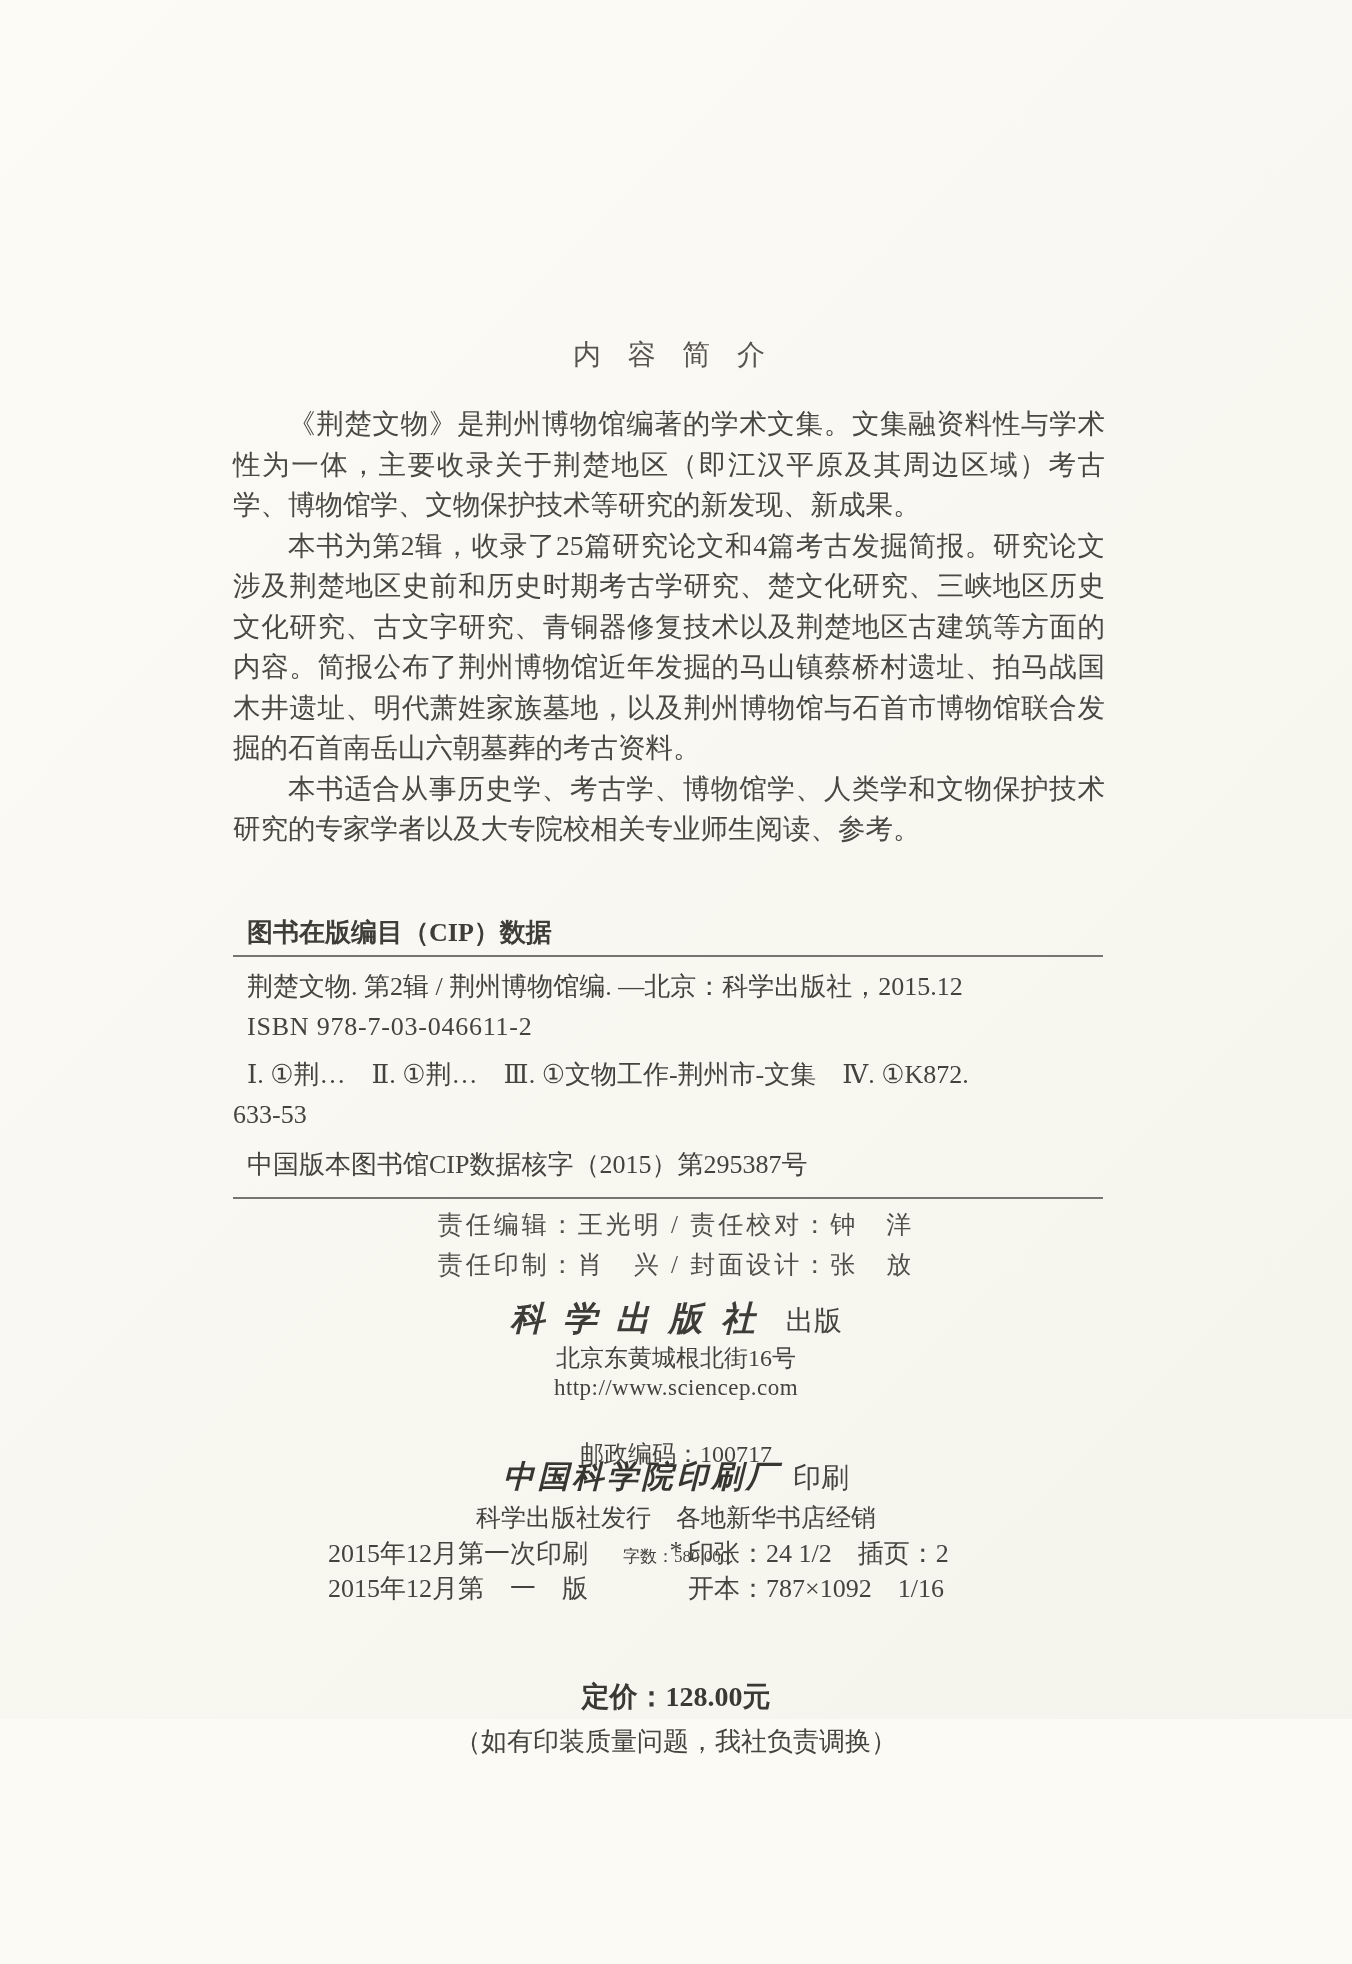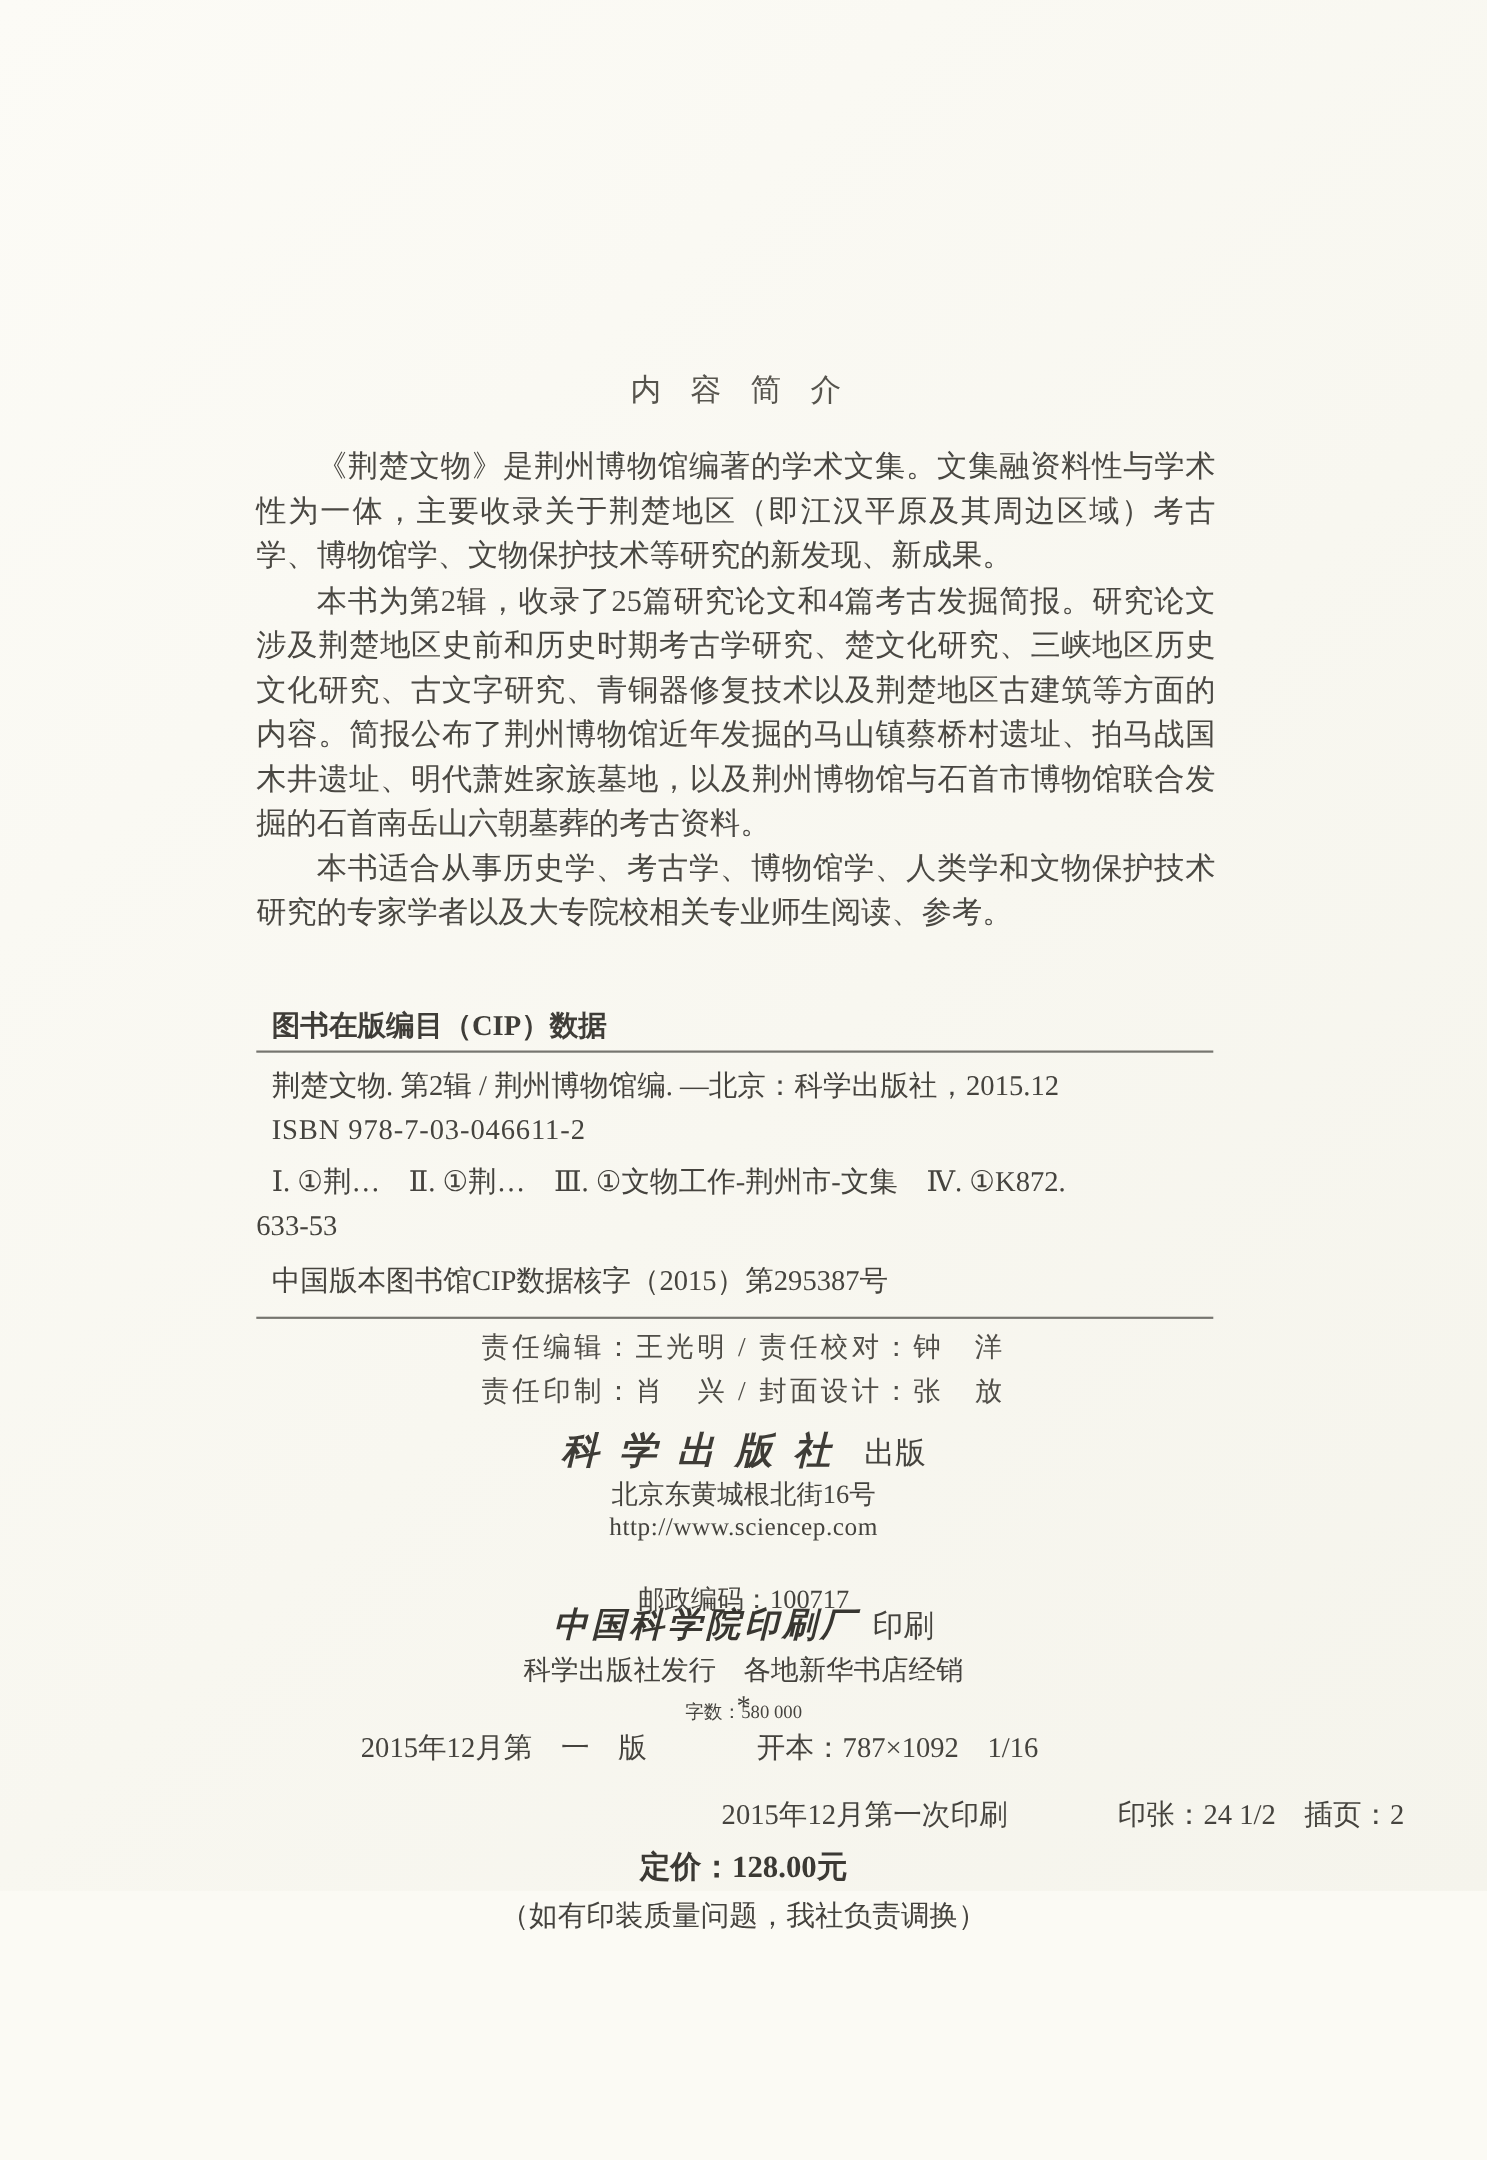--- a/index.html
+++ b/index.html
@@ -81,7 +81,7 @@
   .two-col .col-left  { width: 312px; text-align: left; }
   .two-col .col-right { width: 336px; text-align: left; }
   .edition-row    { top: 1571px; }
-  .impression-row { top: 1632px; justify-content: flex-end; }
+  .impression-row { top: 1536px; }
   .word-count { top: 1545px; font-size: 17px; }
   .price-line { top: 1678px; font-size: 28px; font-weight: bold; color: #3b3934; }
   .note-line  { top: 1724px; font-size: 26px; }

